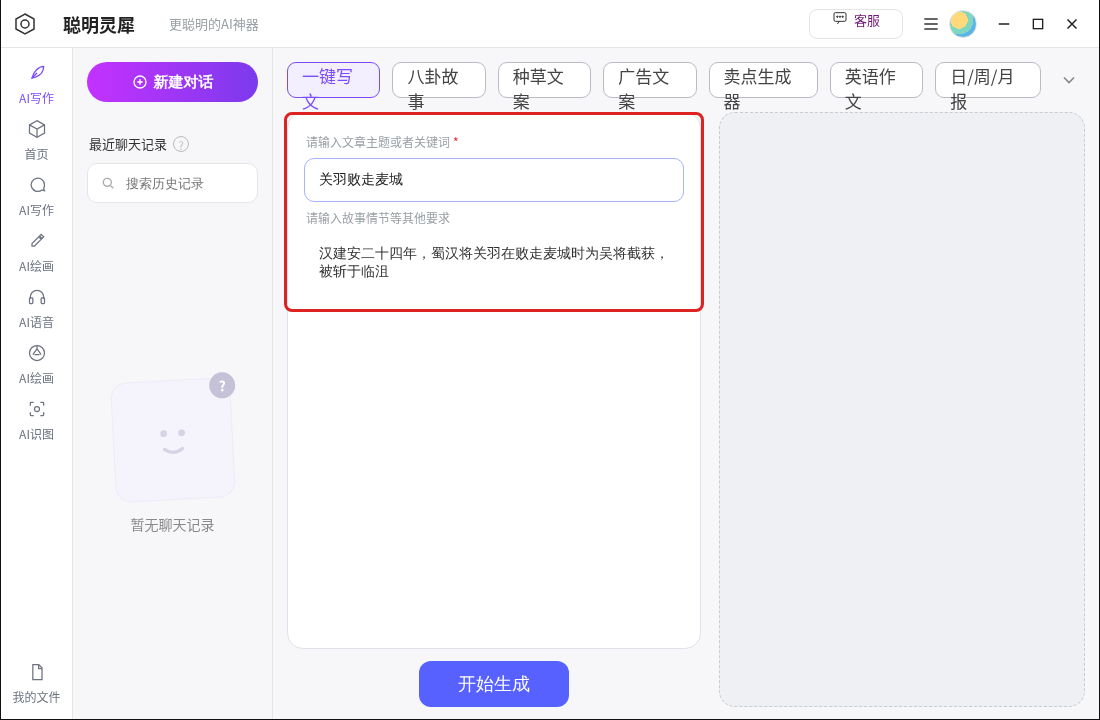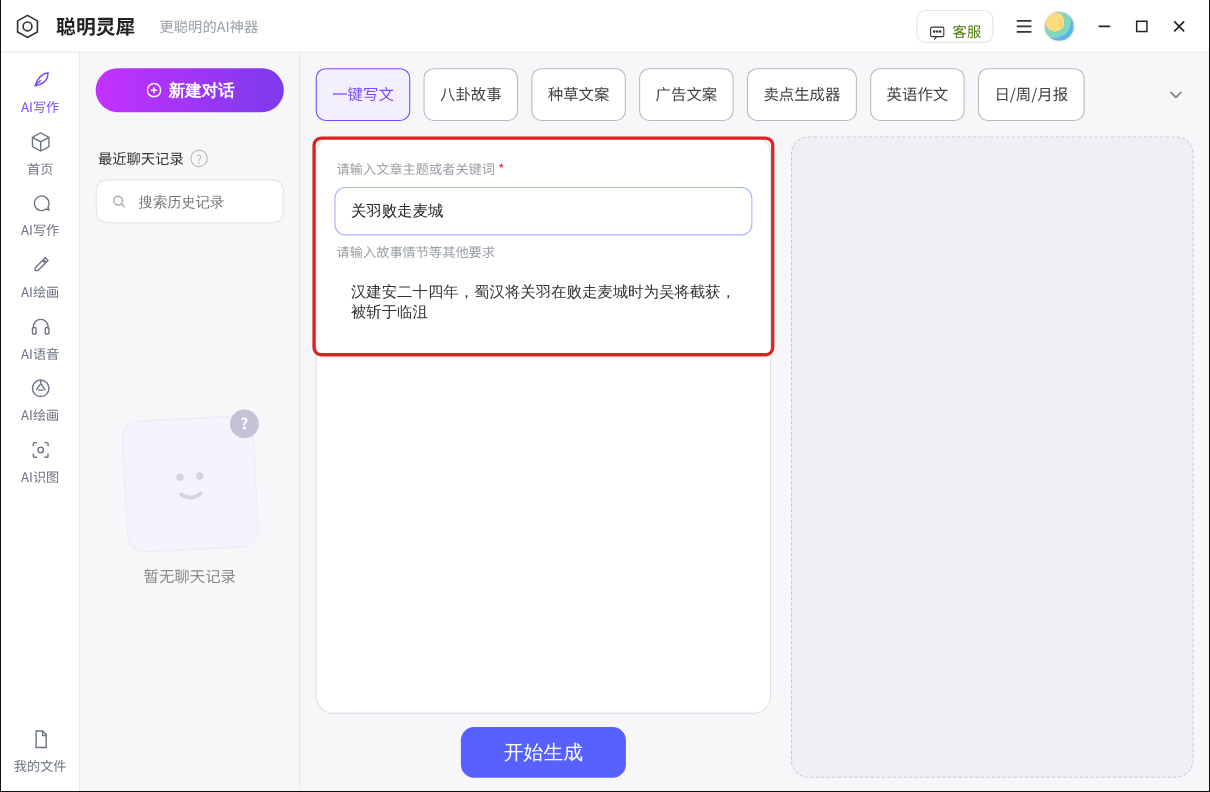--- a/index.html
+++ b/index.html
@@ -34,7 +34,7 @@
     height:var(--titlebar-h);display:flex;align-items:center;
     padding:0 10px;border-bottom:1px solid var(--line);background:#fff;
   }
-  .brand{display:flex;align-items:center;gap:12px}
+  .brand{display:flex;align-items:center;gap:24px}
   .brand .logo{width:28px;height:28px;display:grid;place-items:center}
   .brand .name{font-size:18px;font-weight:700}
   .brand .slogan{margin-left:10px;color:#9aa0a6;font-size:13px}

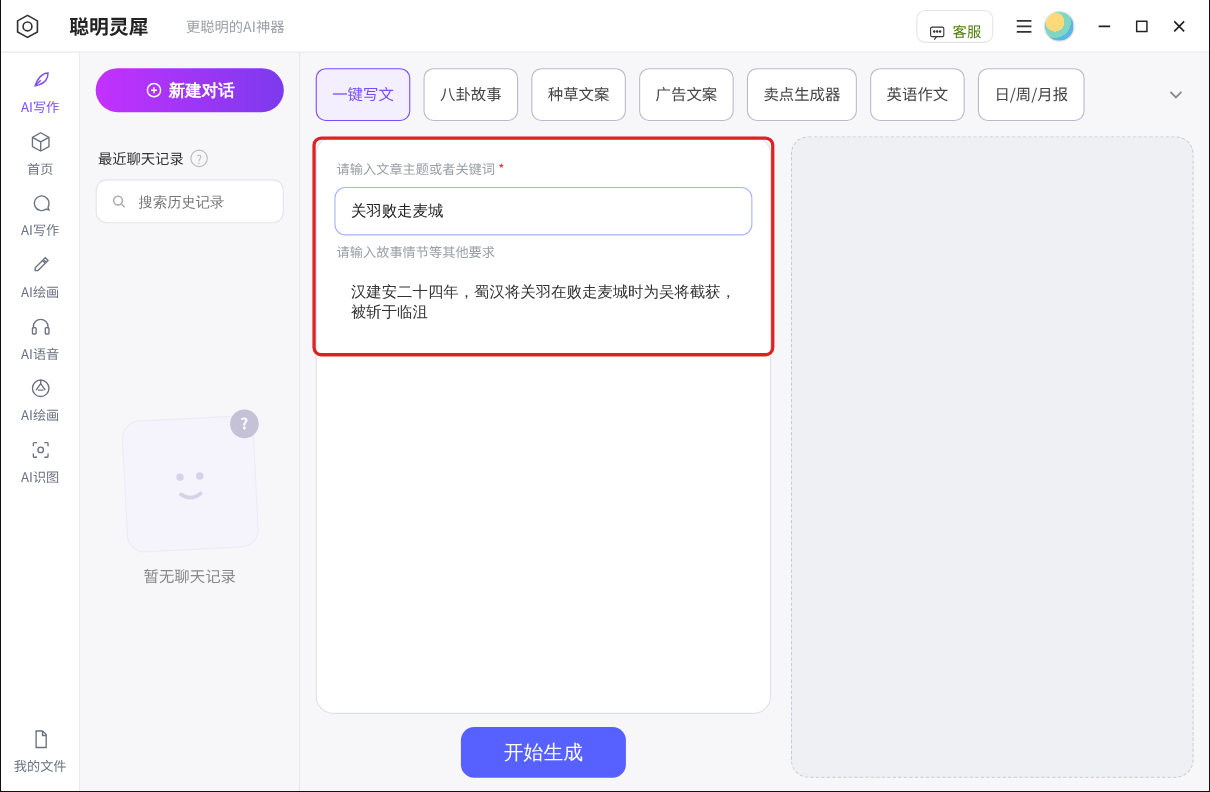--- a/index.html
+++ b/index.html
@@ -40,9 +40,9 @@
   .brand .slogan{margin-left:10px;color:#9aa0a6;font-size:13px}
   .titlebar .spacer{flex:1}
   .title-btn{
-    display:inline-flex;align-items:flex-end;gap:6px;
-    height:30px;padding:0 10px;border:1px solid var(--line);border-radius:8px;
-    font-size:13px;color:#4d7c0f;cursor:default;margin-right:10px;background:#fff
+    display:inline-flex;align-items:flex-start;gap:6px;
+    height:30px;padding:0 22px;border:1px solid var(--line);border-radius:8px;
+    font-size:13px;color:#701a75;cursor:default;margin-right:10px;background:#fff
   }
   .title-icon{padding:6px 8px;display:inline-flex;align-items:center;justify-content:center;cursor:default}
   .avatar{

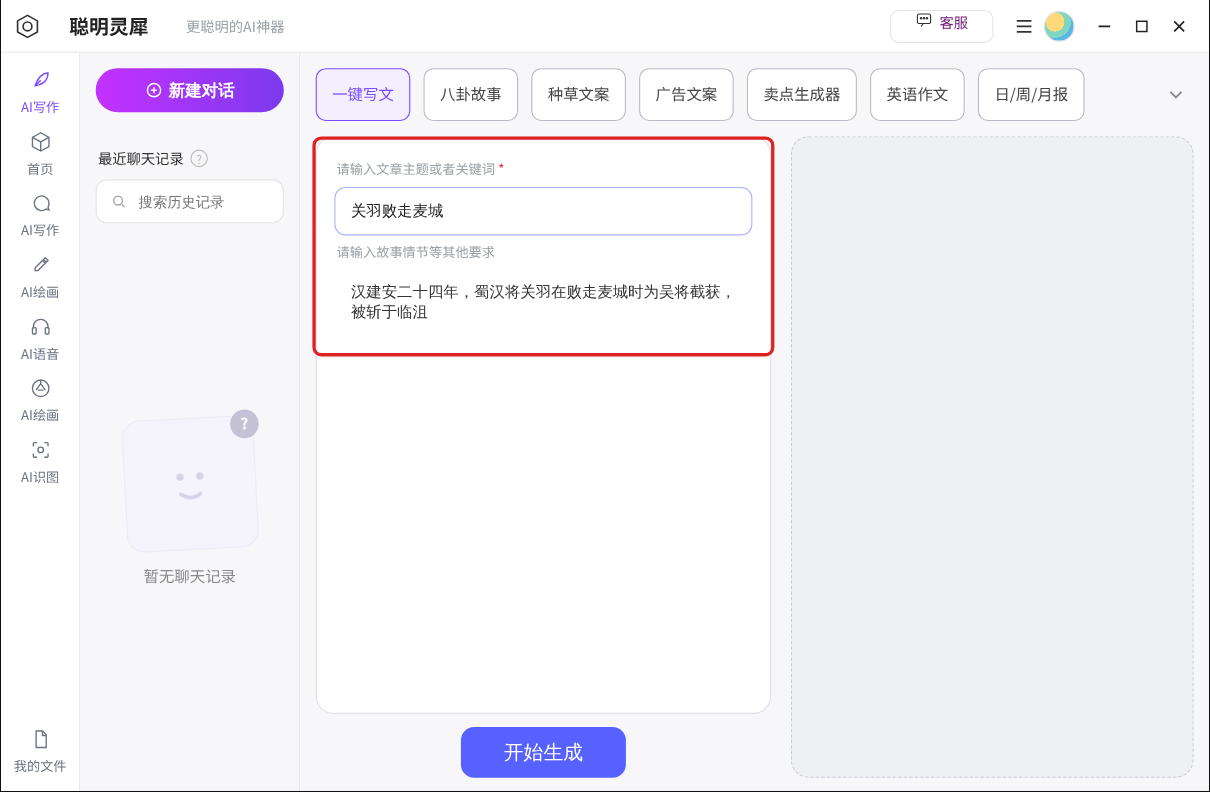--- a/index.html
+++ b/index.html
@@ -98,7 +98,7 @@
   .main{flex:1;display:flex;flex-direction:column;background:var(--bg)}
   .chips{display:flex;align-items:center;gap:12px;padding:14px 14px 6px}
   .chip{
-    height:48px;padding:0 14px;border:1px solid var(--pill-b);border-radius:9px;background:#fff;color:#444;font-size:14px;display:flex;align-items:center;cursor:default
+    height:36px;padding:0 14px;border:1px solid var(--pill-b);border-radius:9px;background:#fff;color:#444;font-size:17px;display:flex;align-items:flex-start;cursor:default
   }
   .chip.selected{border-color:var(--accent);color:var(--accent);background:#f3efff}
   .chips .expand{margin-left:auto;color:#888;padding:6px}

